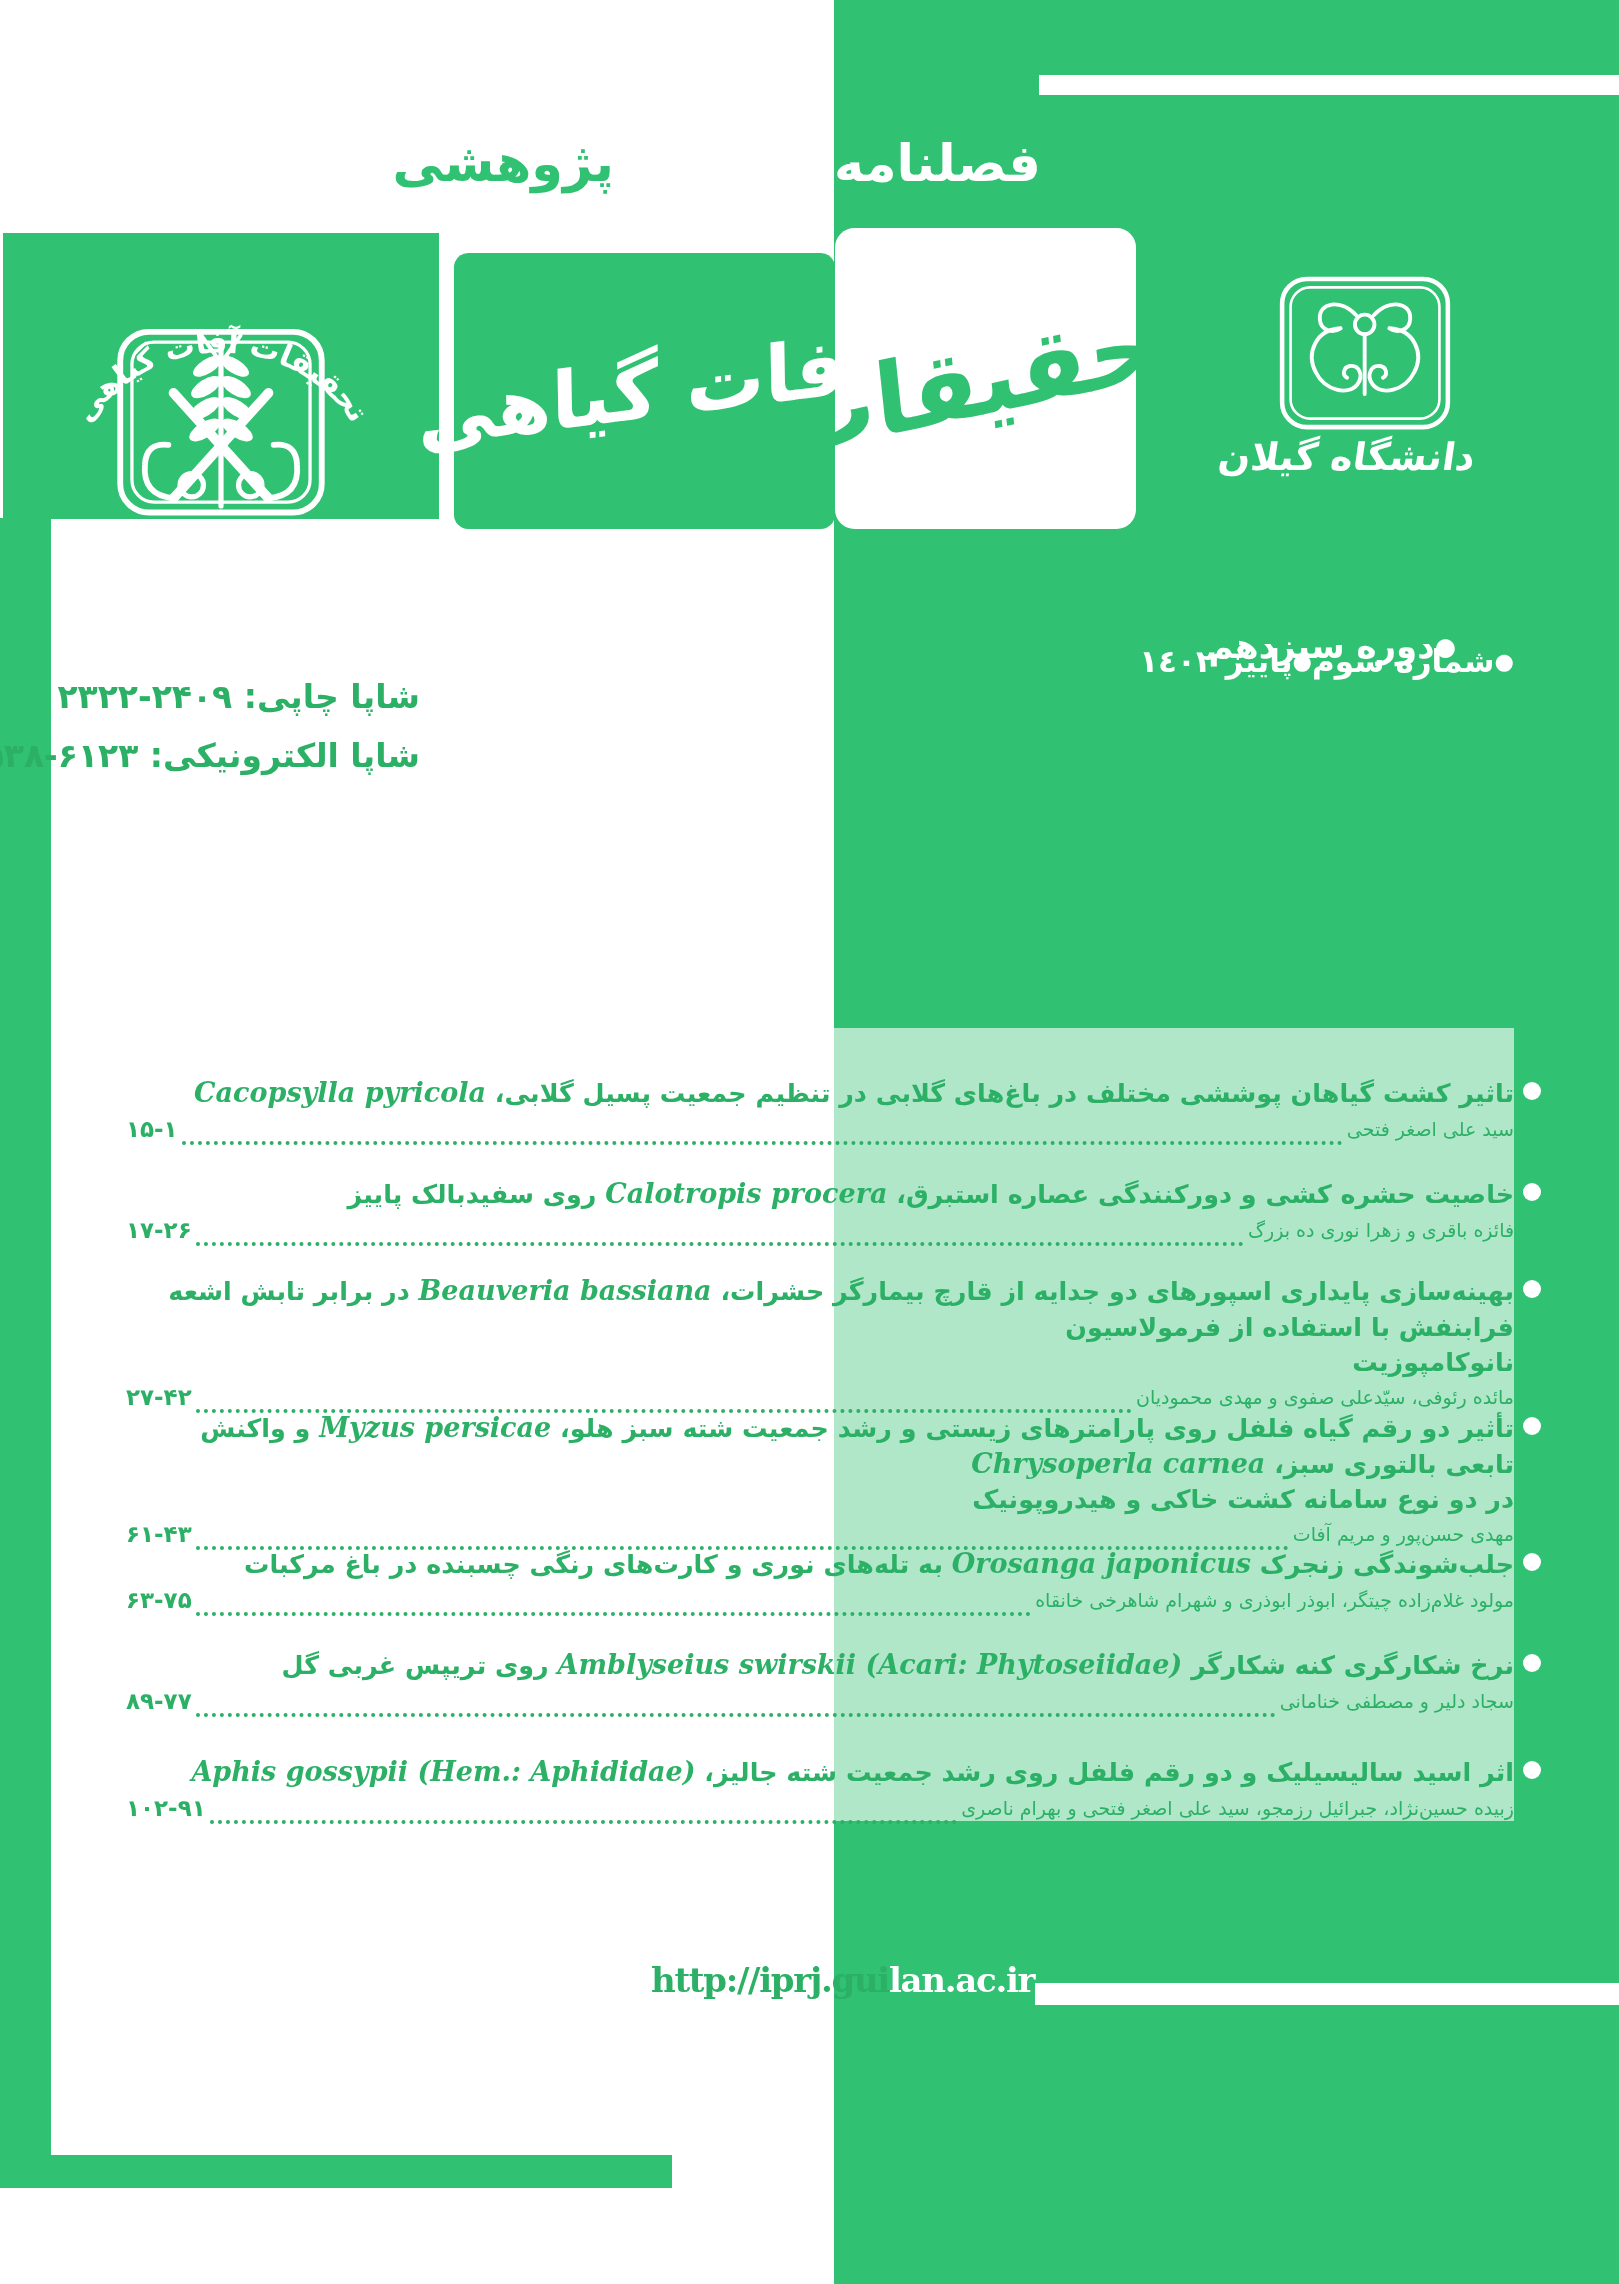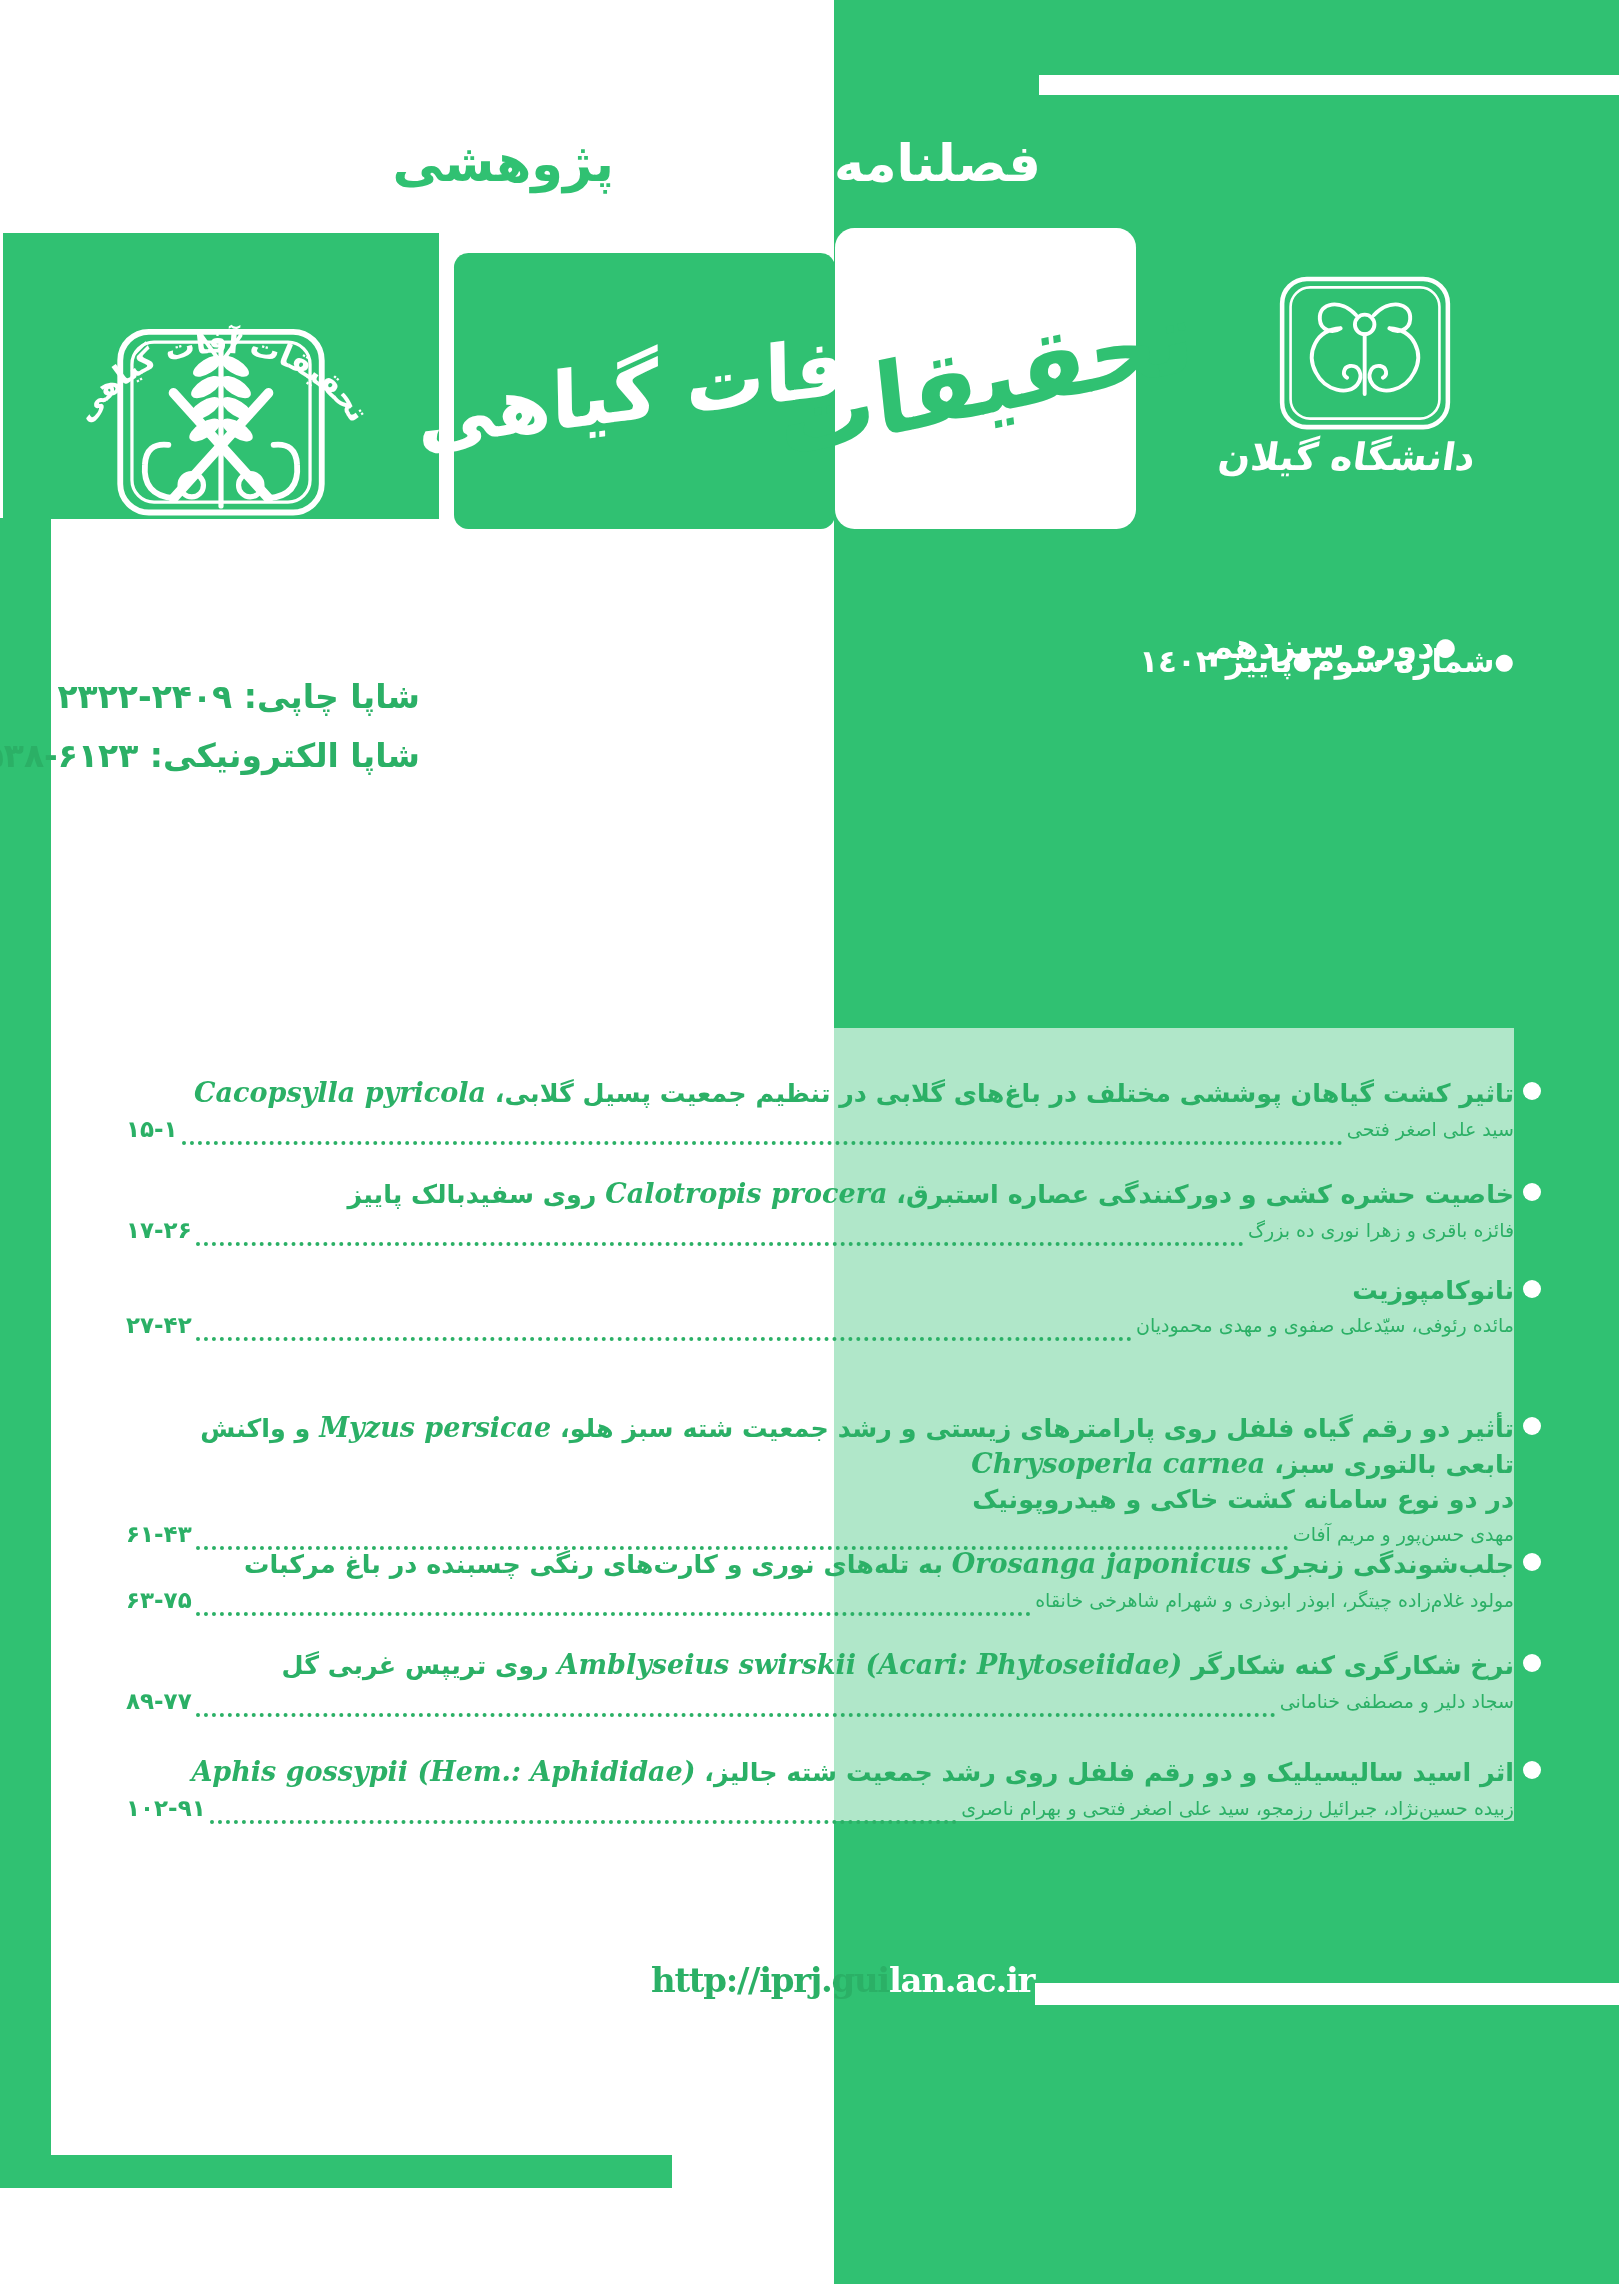--- a/index.html
+++ b/index.html
@@ -151,6 +151,7 @@
     </div>
     <div class="toc-row" style="top: 245px;">
       <div class="row-bullet"></div>
+      <div class="toc-title"><span class="fa">بهینه‌سازی پایداری اسپورهای دو جدایه از قارچ بیمارگر حشرات، </span><span class="latin">Beauveria bassiana</span><span class="fa"> در برابر تابش اشعه فرابنفش با استفاده از فرمولاسیون</span></div>
       <div class="toc-line2">نانوکامپوزیت</div>
       <div class="toc-authors">
         <span class="names">مائده رئوفی، سیّدعلی صفوی و مهدی محمودیان</span>

